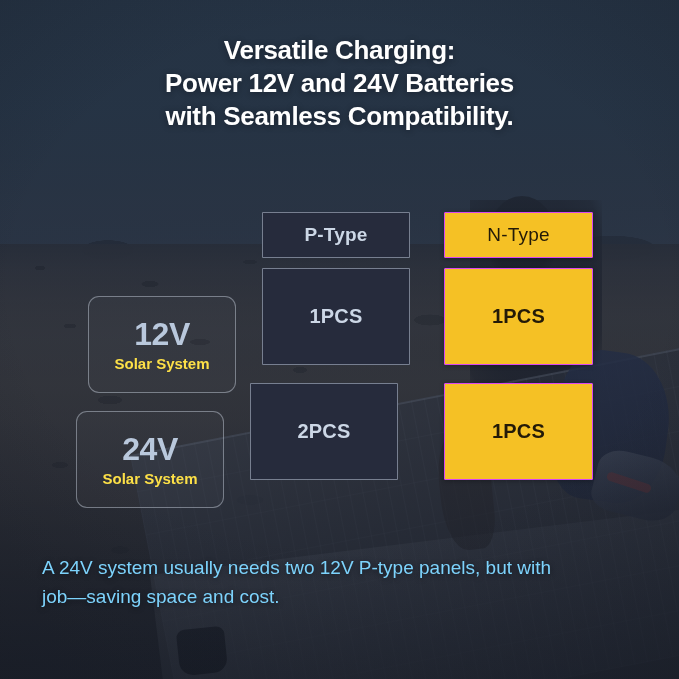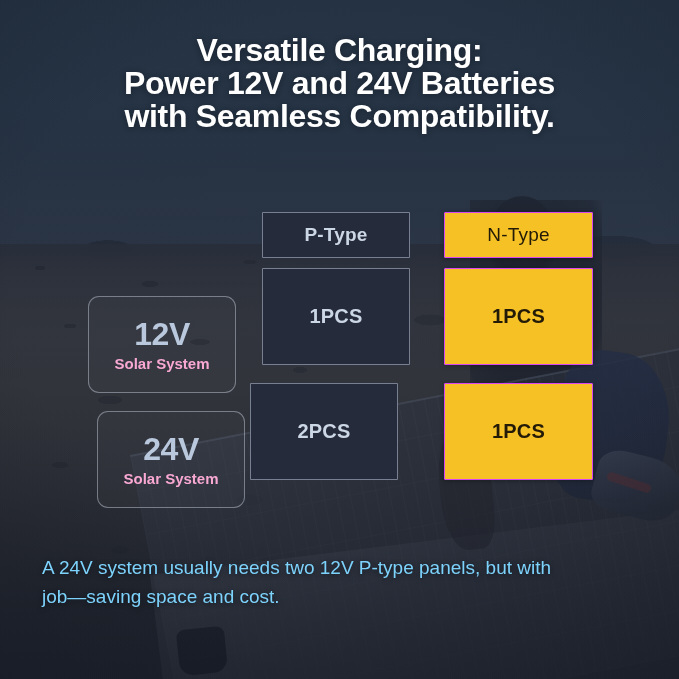--- a/index.html
+++ b/index.html
@@ -161,7 +161,7 @@
     text-align: center;
     color: #ffffff;
     font-weight: 700;
-    font-size: 32px;
+    font-size: 26px;
     line-height: 33px;
     letter-spacing: -0.3px;
     text-shadow: 0 1px 6px rgba(10,14,20,.45);

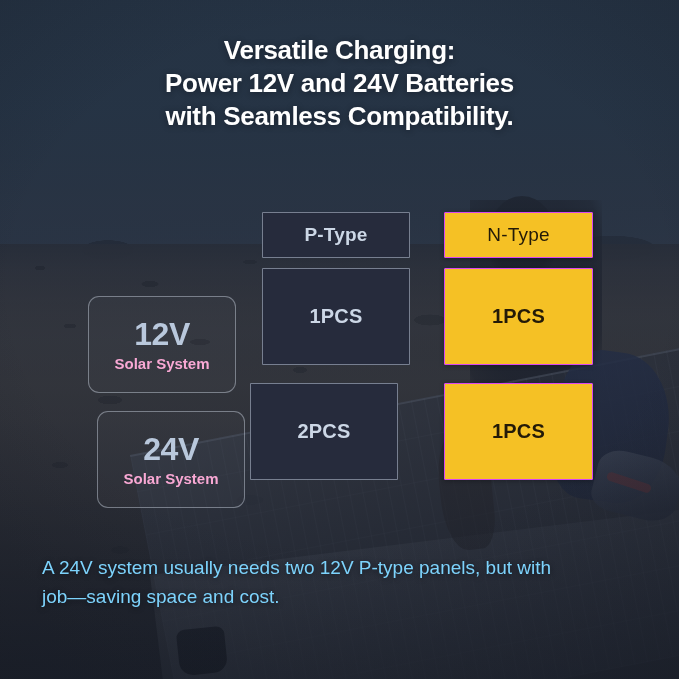--- a/index.html
+++ b/index.html
@@ -196,7 +196,7 @@
     letter-spacing: -0.5px;
   }
   .rowlabel .sys {
-    color: #f9a8d4;
+    color: #fde047;
     font-weight: 700;
     font-size: 15px;
     line-height: 19px;

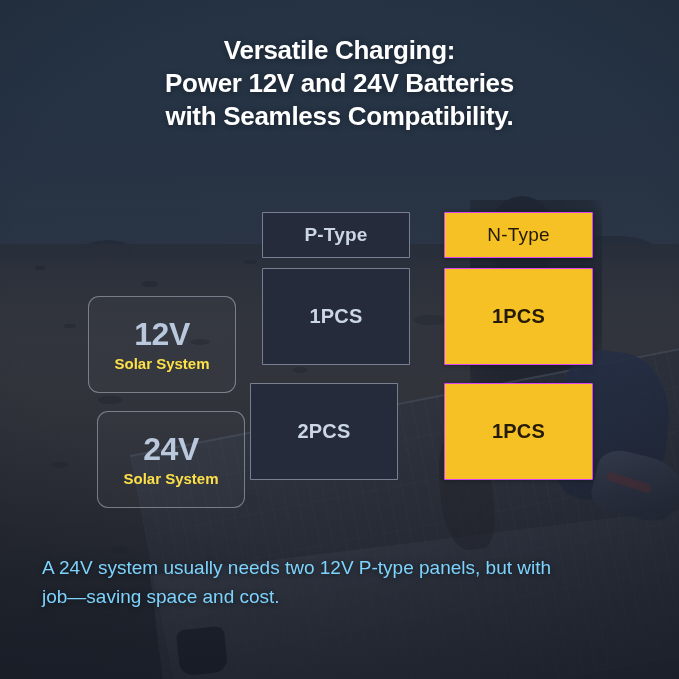--- a/index.html
+++ b/index.html
@@ -292,7 +292,7 @@
       <span class="txt">1PCS</span>
     </div>
 
-    <div class="cell rowlabel" style="left:97px; top:383px; width:148px; height:97px;">
+    <div class="cell rowlabel" style="left:76px; top:383px; width:148px; height:97px;">
       <span class="volt">24V</span>
       <span class="sys">Solar System</span>
     </div>

